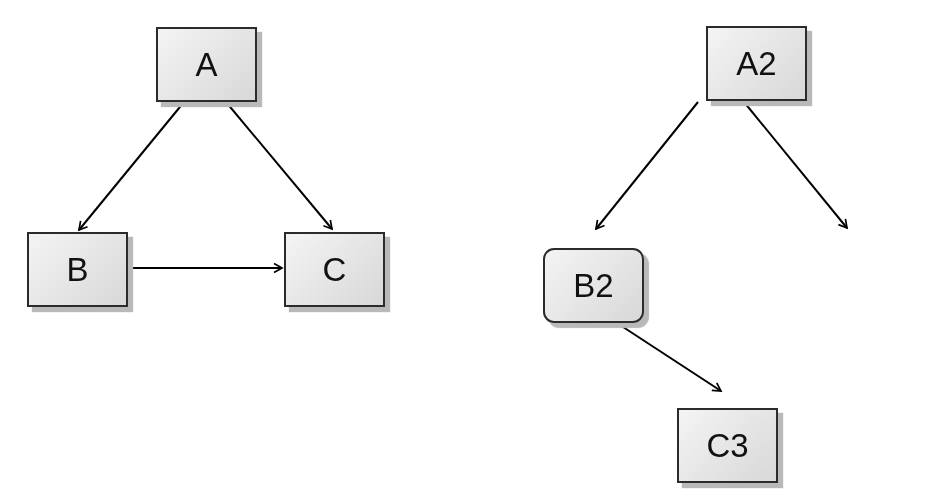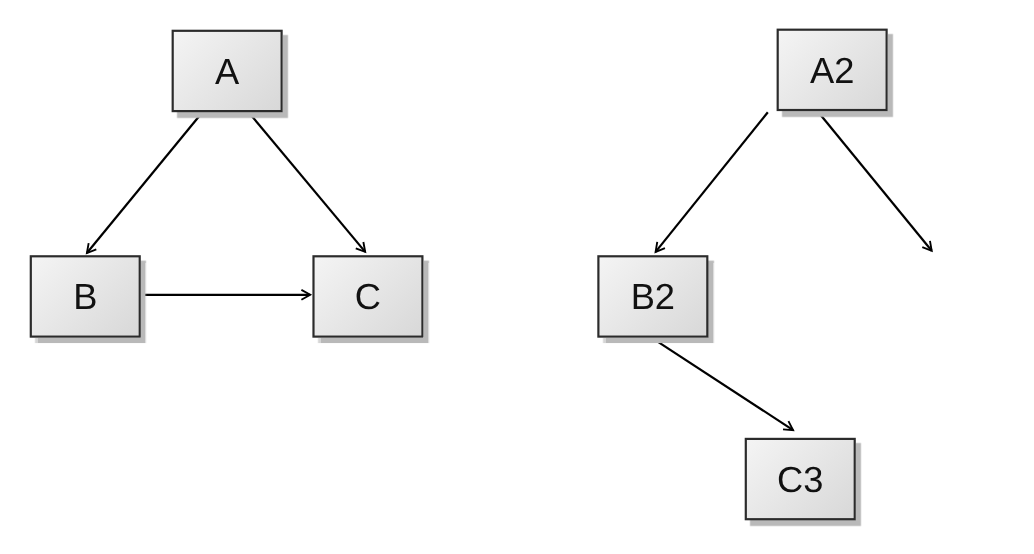--- a/index.html
+++ b/index.html
@@ -53,7 +53,7 @@
   .pos-B  { left: 27px;  top: 232px; }
   .pos-C  { left: 284px; top: 232px; }
   .pos-A2 { left: 670px; top: 26px; margin-left: 36px;  }
-  .pos-B2 { left: 543px; top: 232px; }
+  .pos-B2 { left: 543px; top: 248px; border-radius: 11px; }
   .pos-C2 { left: 800px; top: 232px; }
   .pos-C3 { left: 677px; top: 398px; text-align: right; }
 </style>

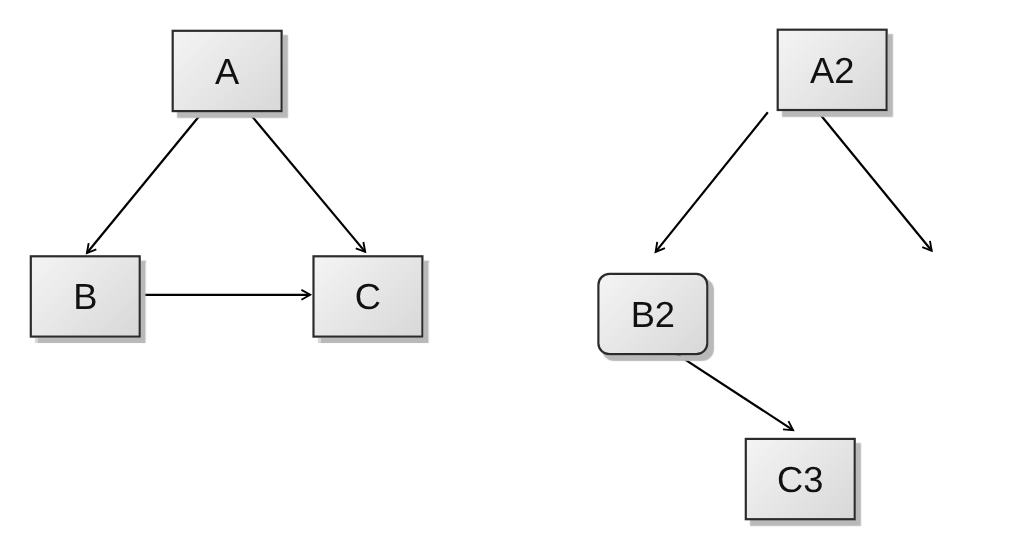--- a/index.html
+++ b/index.html
@@ -55,7 +55,7 @@
   .pos-A2 { left: 670px; top: 26px; margin-left: 36px;  }
   .pos-B2 { left: 543px; top: 248px; border-radius: 11px; }
   .pos-C2 { left: 800px; top: 232px; }
-  .pos-C3 { left: 677px; top: 398px; text-align: right; }
+  .pos-C3 { left: 677px; top: 408px; text-align: right; }
 </style>
 </head>
 <body>

